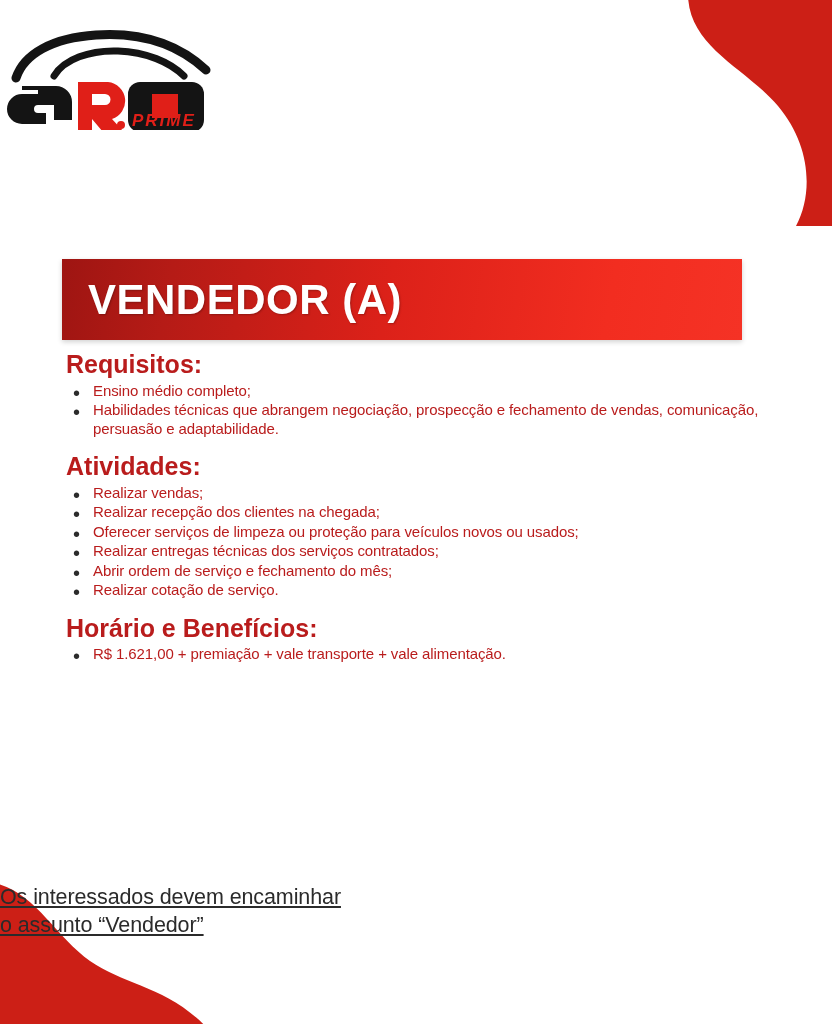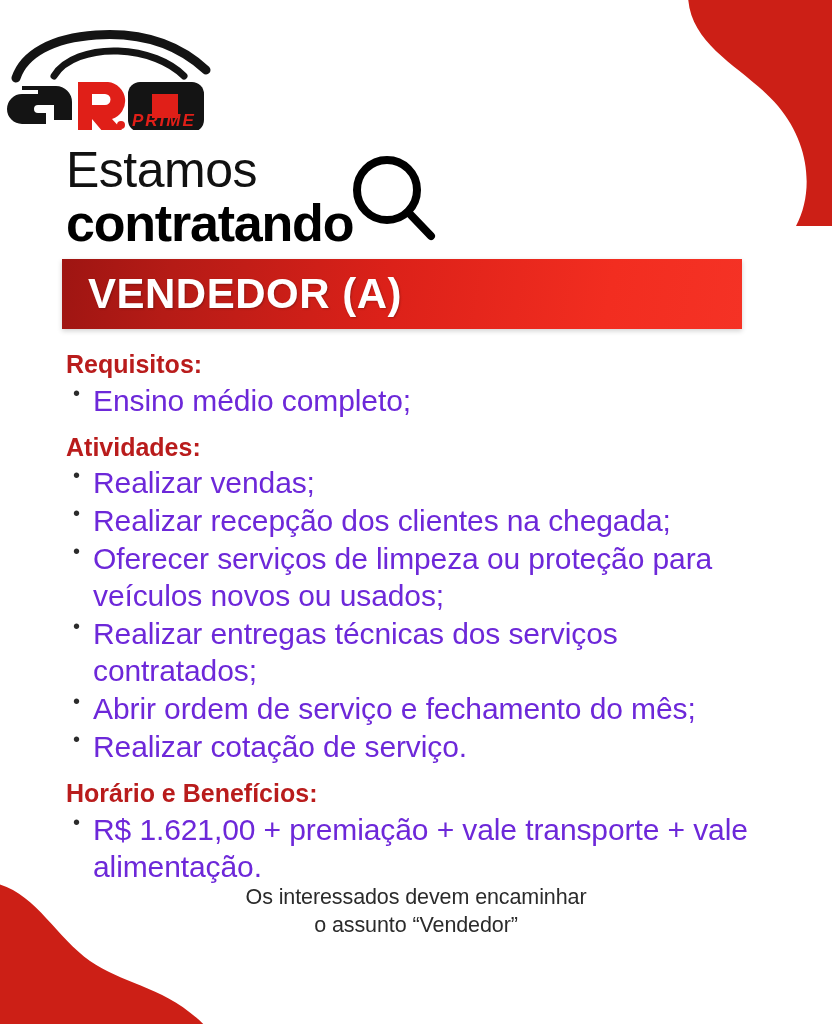--- a/index.html
+++ b/index.html
@@ -199,16 +199,6 @@
     </svg>
   </div>
 
-  <div class="headline">
-    <div class="headline-text">
-      <span class="h-light">Estamos</span>
-      <span class="h-bold">contratando</span>
-    </div>
-    <svg class="search-icon" width="92" height="96" viewBox="0 0 92 96" aria-hidden="true">
-      <circle cx="40" cy="38" r="30" fill="none" stroke="#000000" stroke-width="8"></circle>
-      <line x1="61" y1="60" x2="84" y2="84" stroke="#000000" stroke-width="8" stroke-linecap="round"></line>
-    </svg>
-  </div>
 
   <div class="banner">
     <span class="banner-title">VENDEDOR (A)</span>

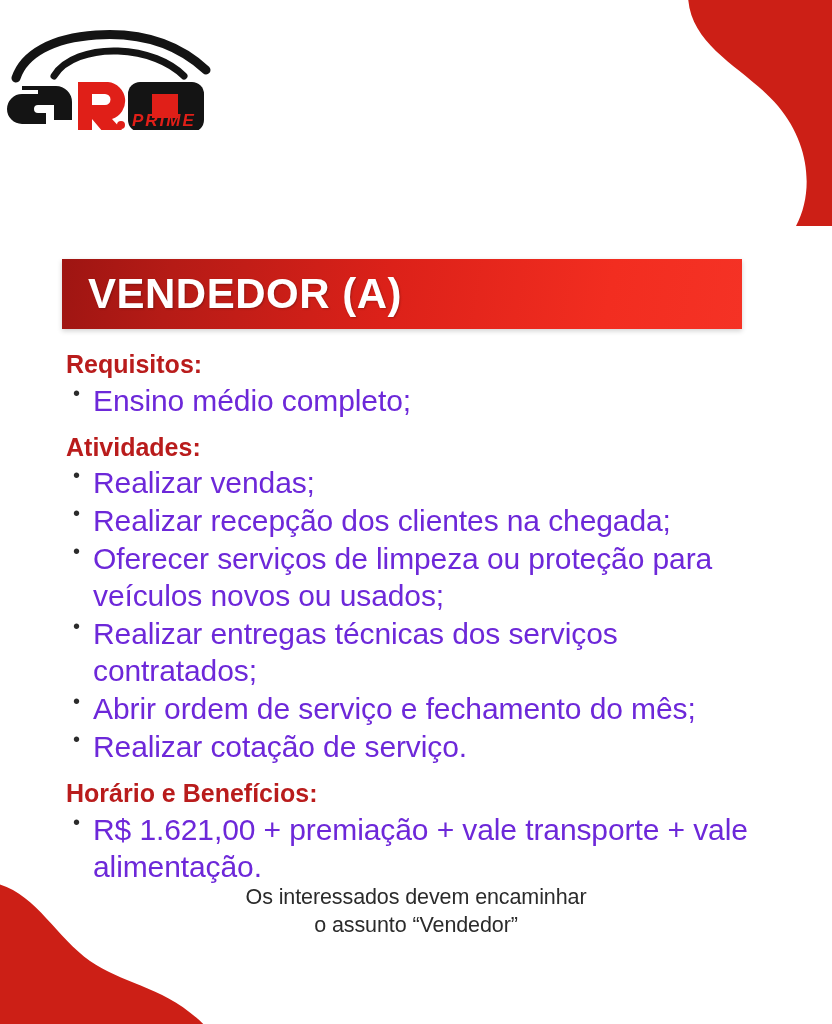--- a/index.html
+++ b/index.html
@@ -92,7 +92,7 @@
     top: 259px;
     left: 62px;
     width: 680px;
-    height: 70px;
+    height: 81px;
     background: linear-gradient(100deg, #9e1512 0%, #b51b16 16%, #dc2119 48%, #f22d20 80%, #f53225 100%);
     display: flex;
     align-items: center;

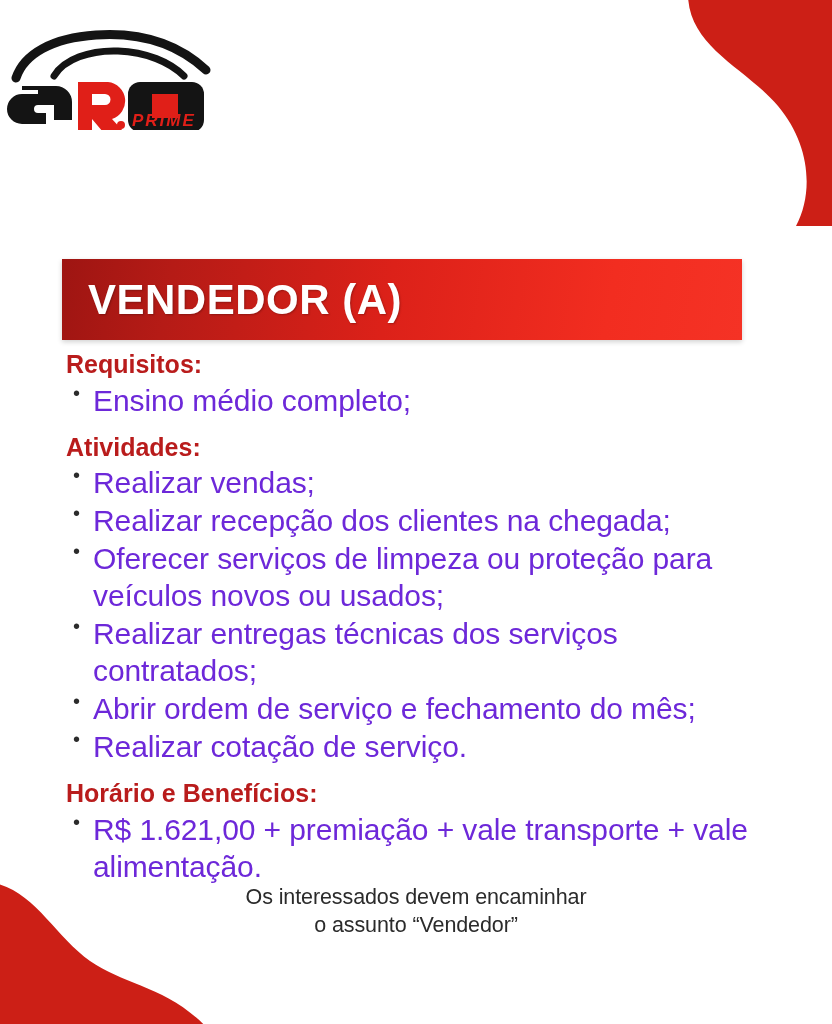--- a/index.html
+++ b/index.html
@@ -135,10 +135,10 @@
   ul.items li {
     position: relative;
     padding-left: 27px;
-    font-size: 30px;
+    font-size: 15px;
     font-weight: 400;
     line-height: 1.235;
-    color: #6d28d9;
+    color: #b91c1c;
     letter-spacing: -0.1px;
     margin-bottom: 1px;
   }

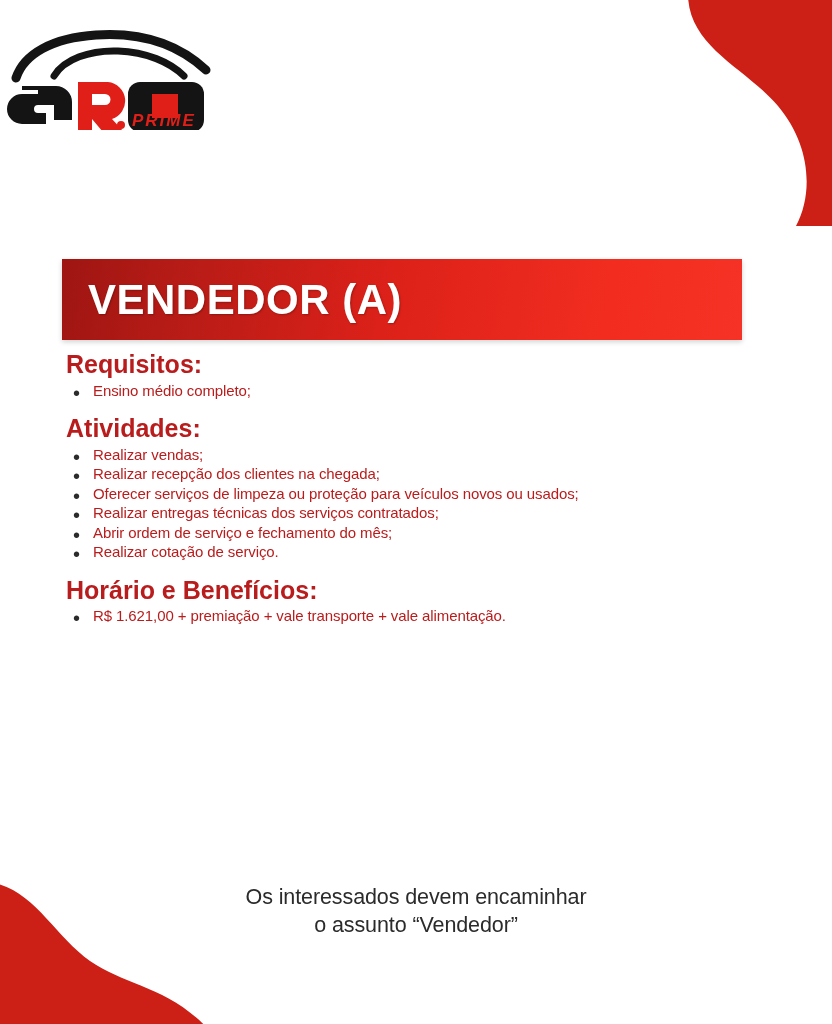--- a/index.html
+++ b/index.html
@@ -210,6 +210,7 @@
       <div class="section-title">Requisitos:</div>
       <ul class="items">
         <li>Ensino médio completo;</li>
+        <li>Habilidades técnicas que abrangem negociação, prospecção e fechamento de vendas, comunicação, persuasão e adaptabilidade.</li>
       </ul>
     </div>
 

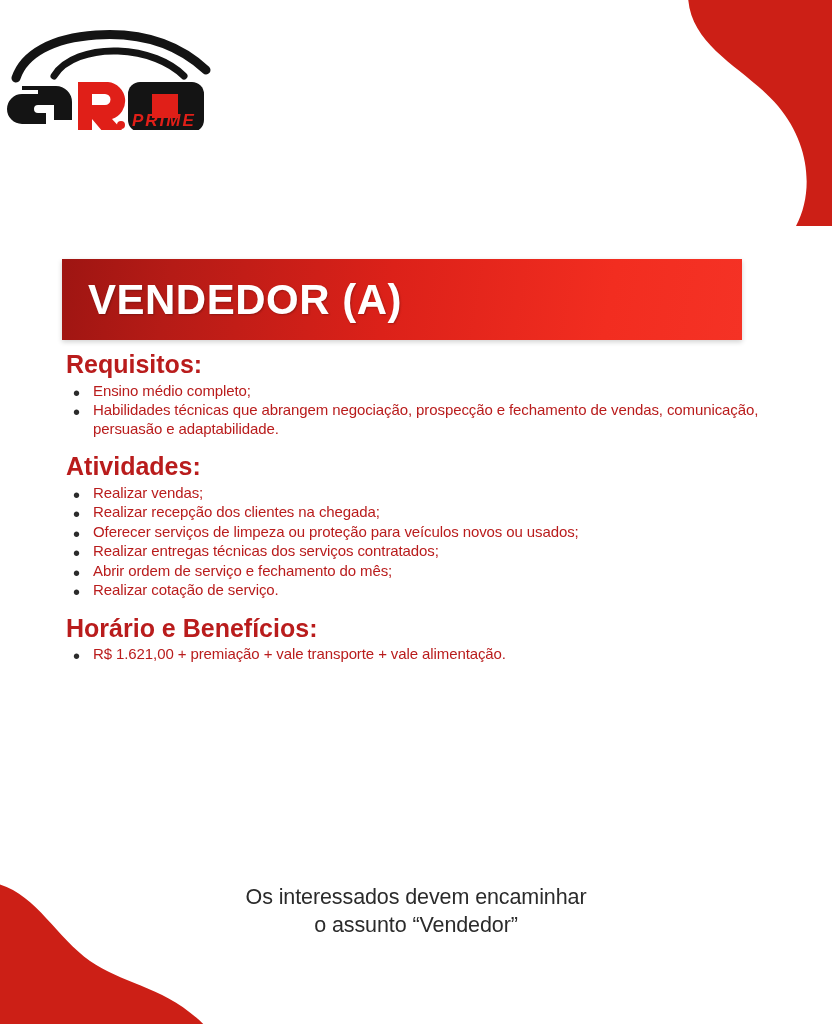--- a/index.html
+++ b/index.html
@@ -157,11 +157,12 @@
     top: 884px;
     left: 0;
     right: 0;
-    text-align: center;
+    text-align: left;
     font-size: 21.5px;
     line-height: 1.28;
     color: #2b2b2b;
     letter-spacing: -0.1px;
+    text-decoration: underline;
   }
   .footer .strong {
     font-weight: 700;

